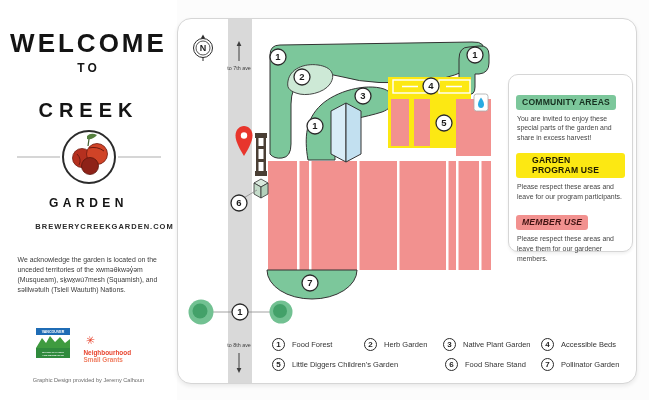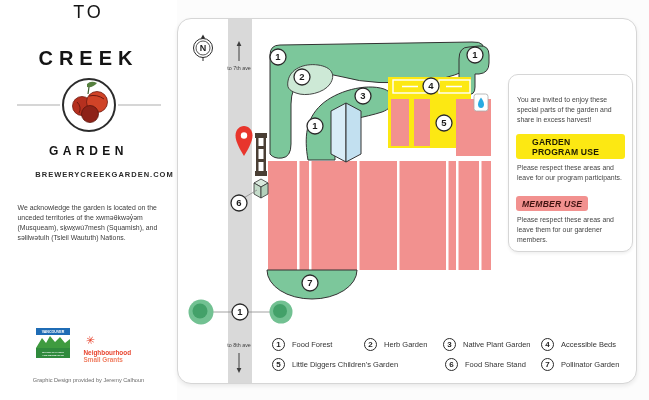--- a/index.html
+++ b/index.html
@@ -52,6 +52,7 @@
 <body>
 
 <div class="left-panel">
+  <div class="welcome">WELCOME</div>
   <div class="to">TO</div>
   <div class="brand">
     <div>CREEK</div>

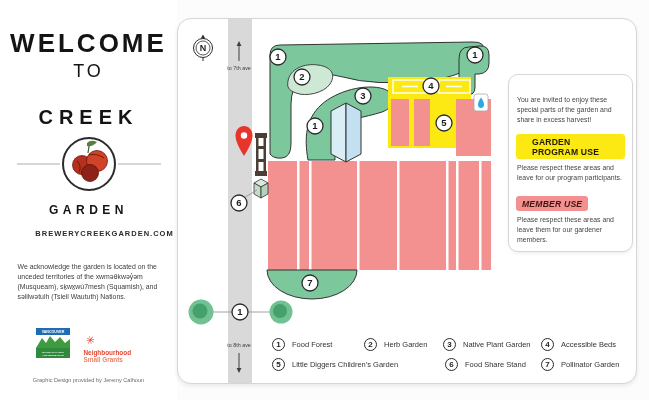--- a/index.html
+++ b/index.html
@@ -12,7 +12,7 @@
   
   .left-panel{position:absolute;left:0;top:0;width:177px;height:400px;background:#ffffff;text-align:center;}
   .welcome{margin-top:28px;font-size:26px;font-weight:800;letter-spacing:3px;color:#141414;}
-  .to{margin-top:2px;font-size:18px;font-weight:400;letter-spacing:3px;color:#141414;}
+  .to{margin-top:2px;font-size:12px;font-weight:700;letter-spacing:3px;color:#141414;}
   .brand{margin-top:22px;font-size:20px;font-weight:700;letter-spacing:6px;color:#141414;line-height:1.35;}
   .subbrand{margin-top:4px;font-size:12px;font-weight:700;letter-spacing:4.5px;color:#141414;line-height:1.5;}
   .website{margin-top:10px;font-size:7.5px;font-weight:700;letter-spacing:1px;color:#2a2a2a;padding-left:32px;}

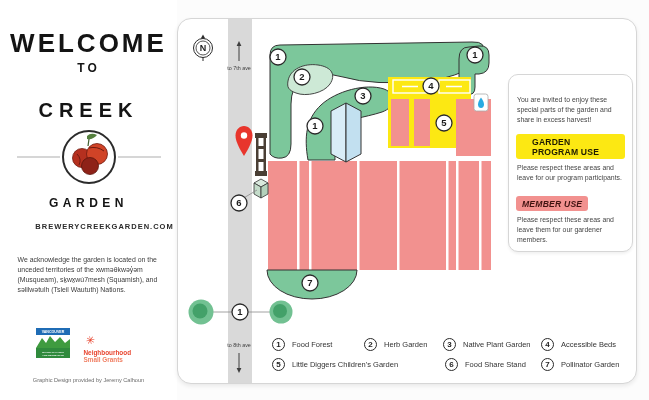--- a/index.html
+++ b/index.html
@@ -266,6 +266,7 @@
 
   <div class="legend-card">
     <div>
+      <span class="pill pill-community">COMMUNITY AREAS</span>
       <div class="legend-body">You are invited to enjoy these special parts of the garden and share in excess harvest!</div>
     </div>
     <div>

